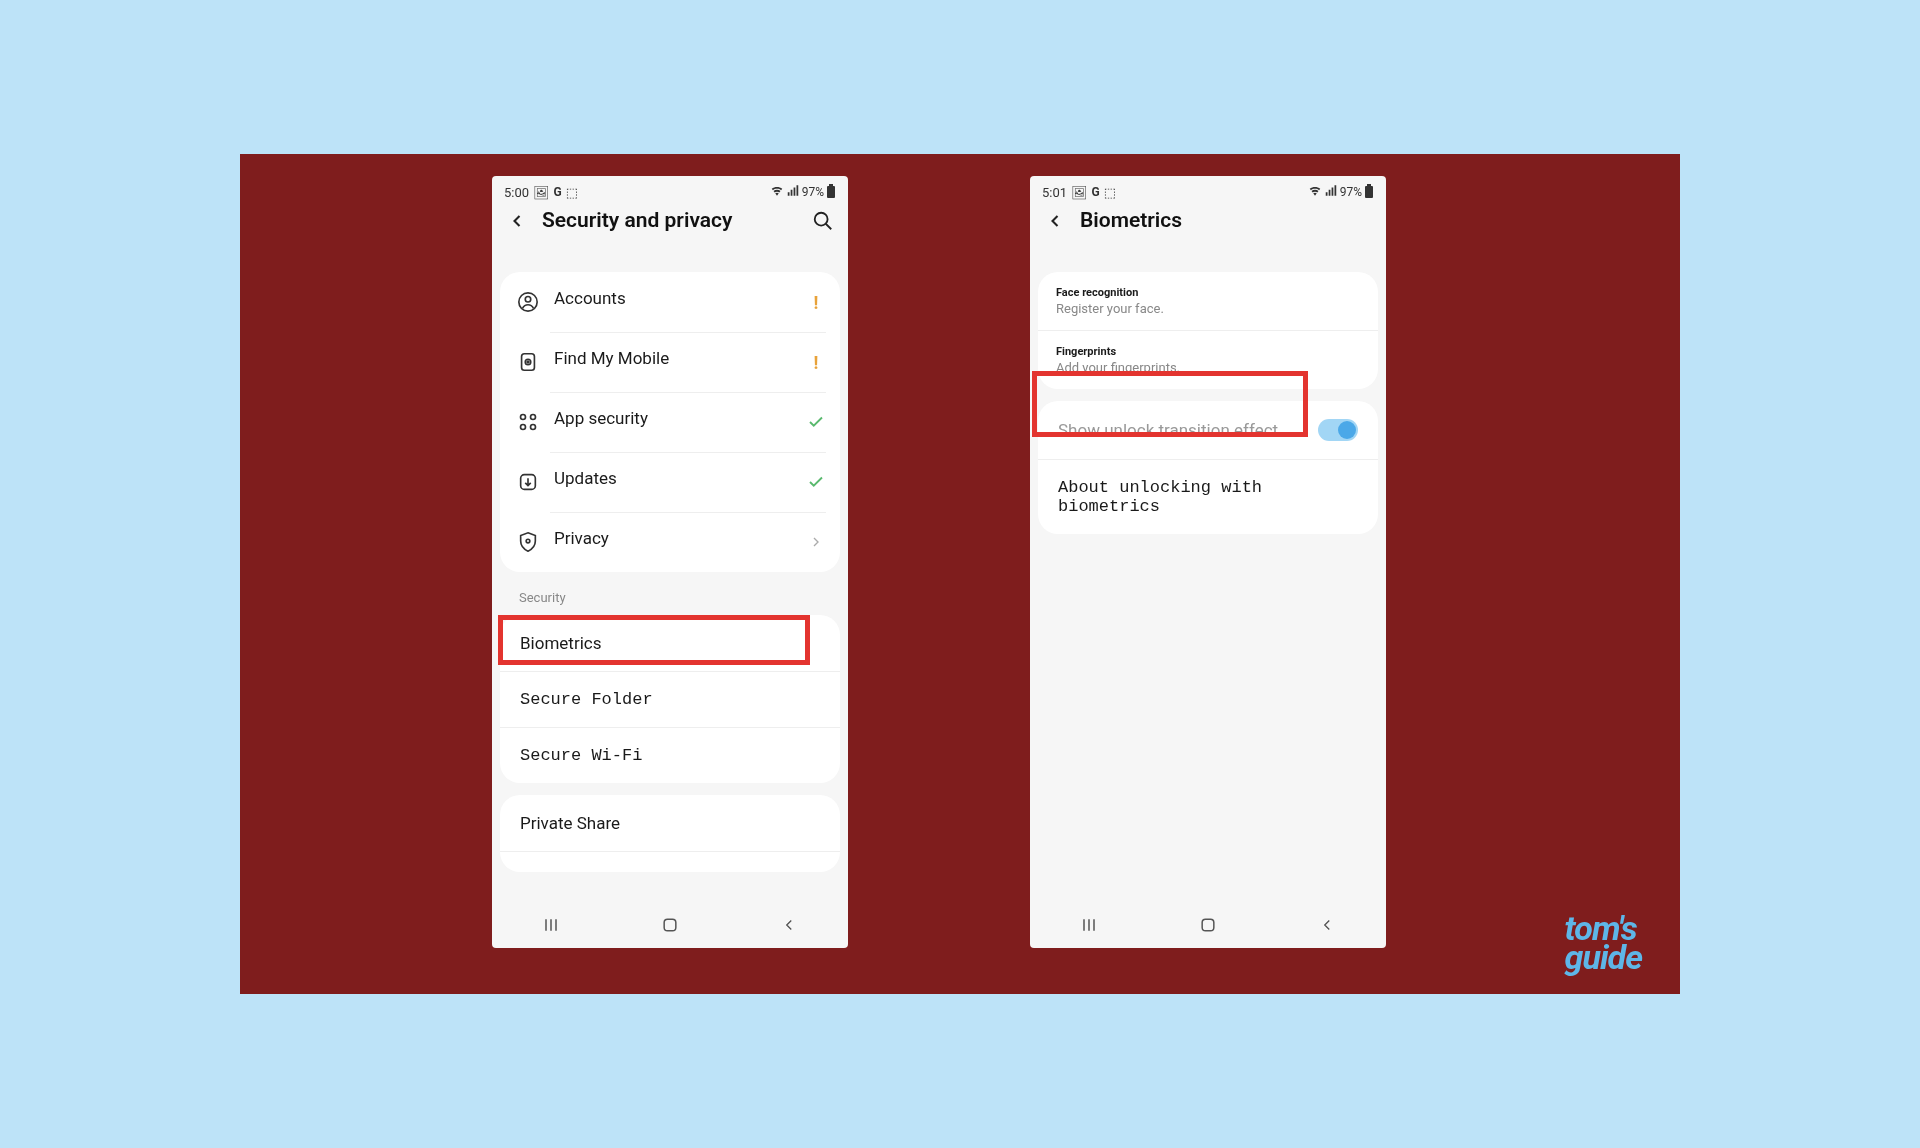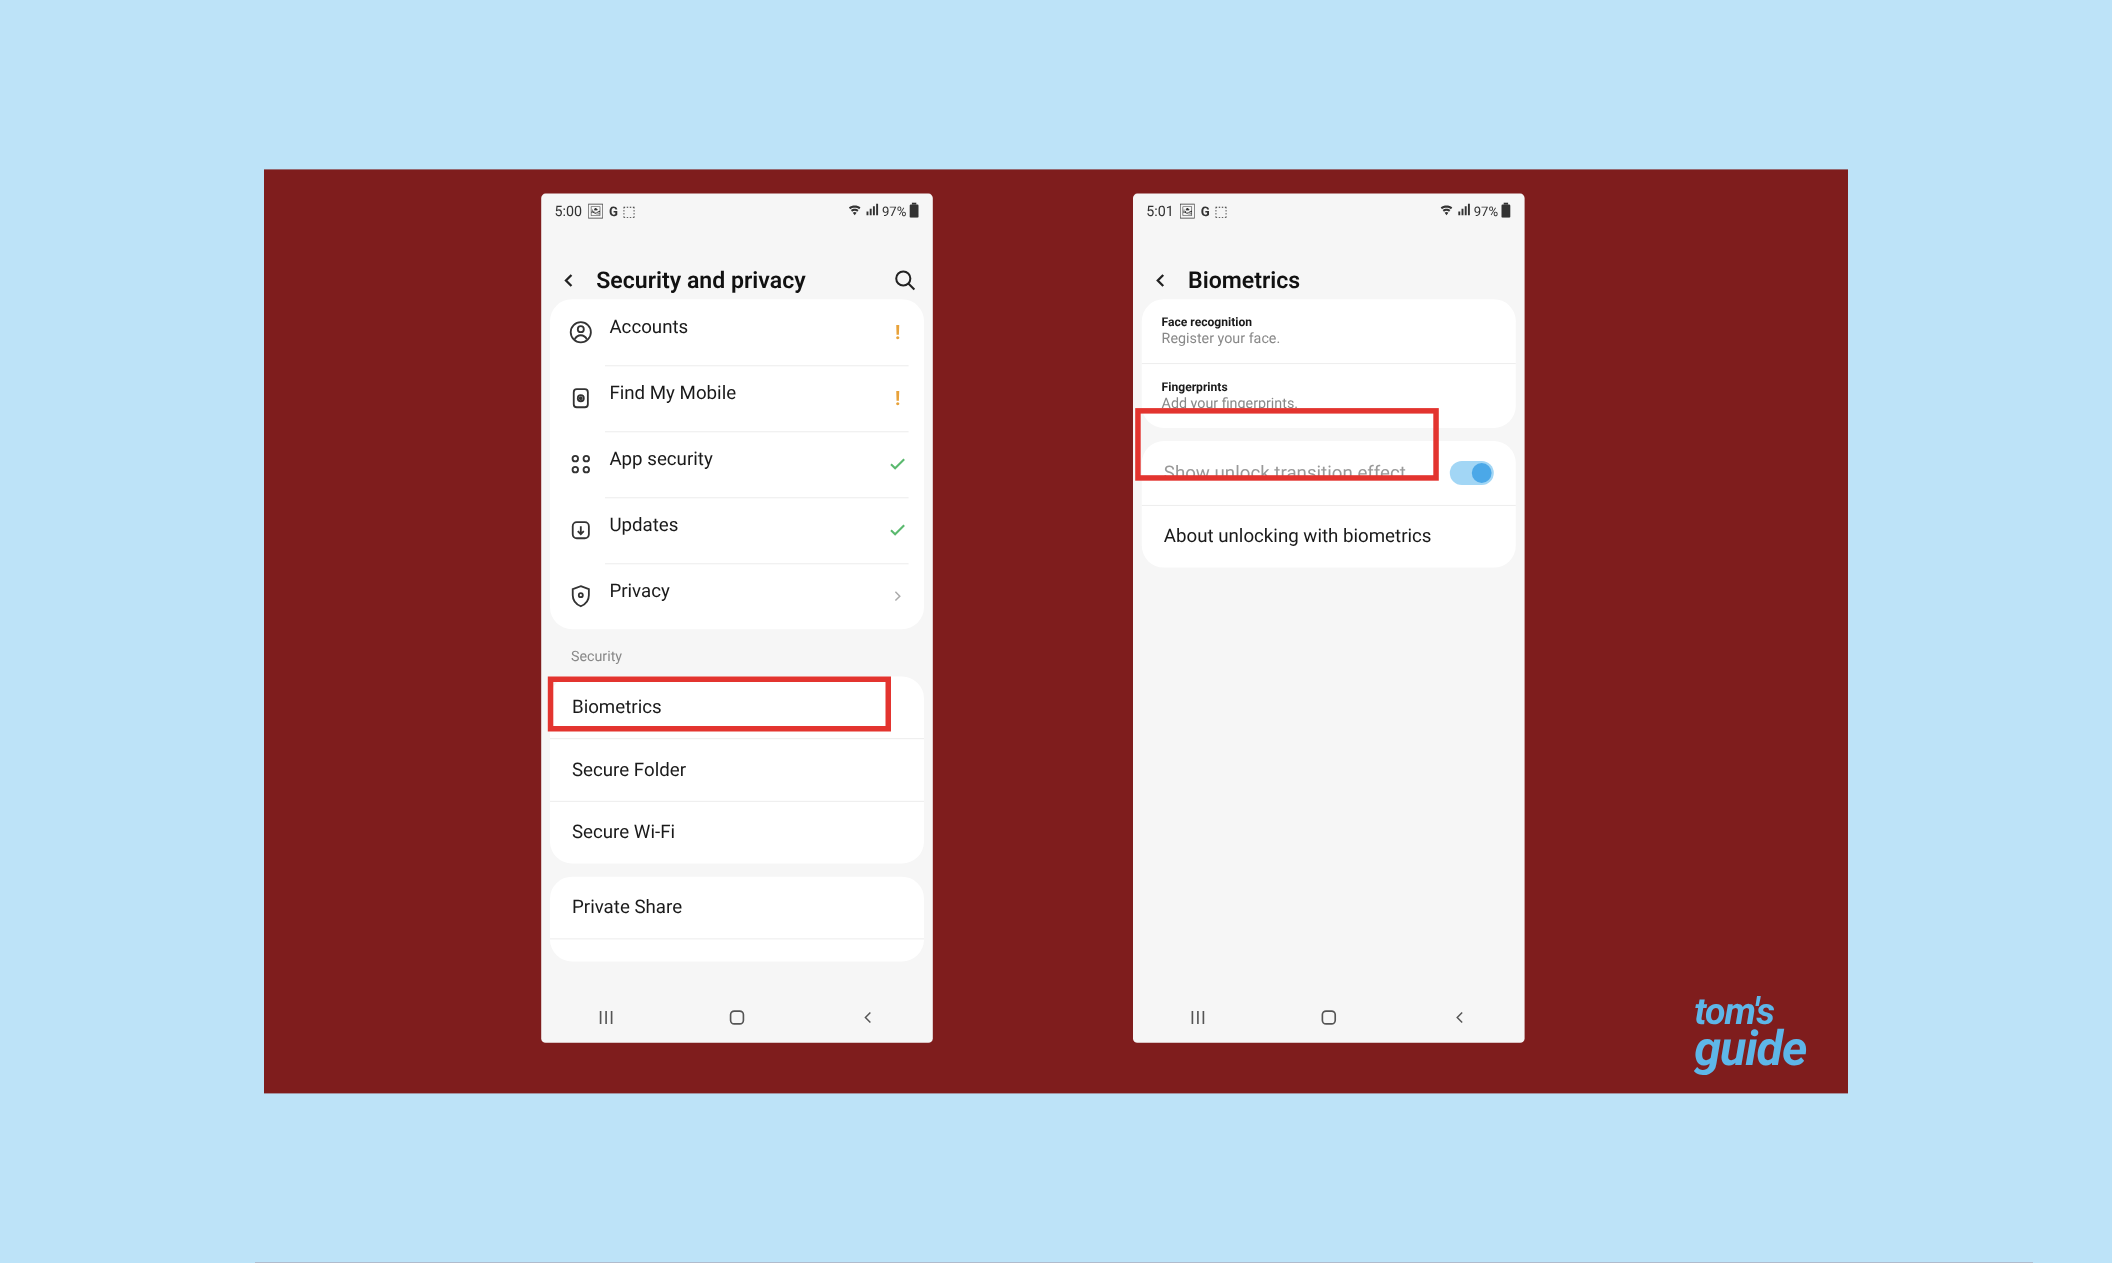--- a/index.html
+++ b/index.html
@@ -13,7 +13,7 @@
 .status-left { display:flex; align-items:center; gap:4px; }
 .status-right { display:flex; align-items:center; gap:2px; font-size:12px;text-align:center; }
 
-.header { height:60px; display:flex; align-items:flex-end; padding:0 12px; gap:12px; }
+.header { height:60px; display:flex; align-items:flex-start; padding:0 12px; gap:12px; }
 .back-btn { width:26px; height:26px; display:flex; align-items:center; justify-content:center; color:#222; }
 .header-title { font-size:21px; font-weight:600; color:#111; flex:1; }
 .search-btn { width:26px; height:26px; display:flex; align-items:center; justify-content:center; color:#222; }

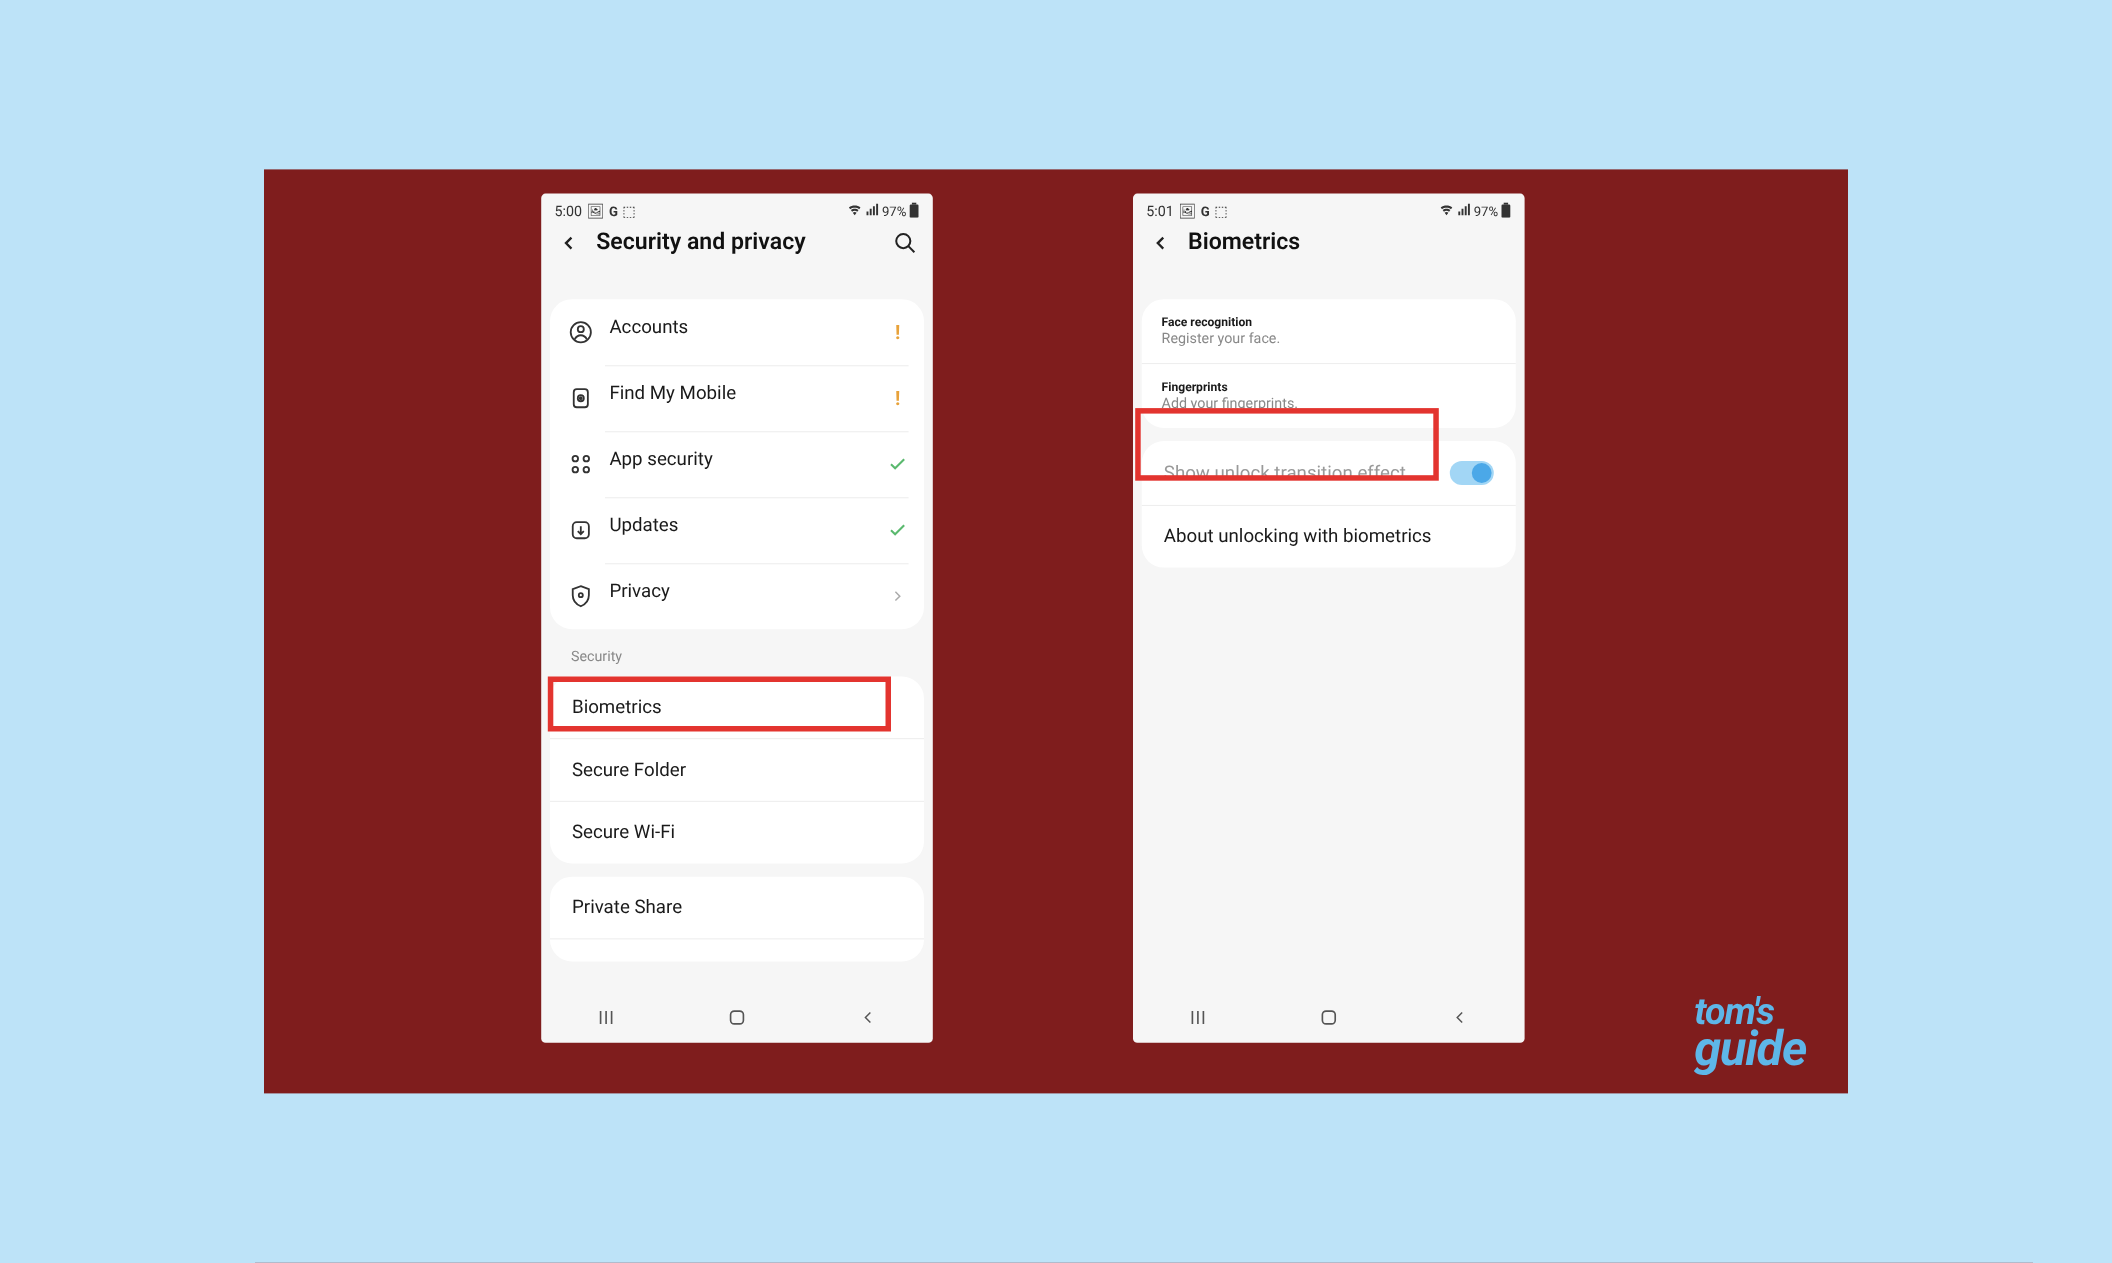--- a/index.html
+++ b/index.html
@@ -31,7 +31,7 @@
 .section-label { font-size:13px; color:#888; padding:14px 27px 6px; }
 
 .plain-row { padding:18px 20px; font-size:17px; color:#1a1a1a; display:flex; align-items:center; }
-.plain-row + .plain-row { border-top:1px solid #eee; }
+.plain-row + .plain-row { border-top:1px solid #eee;font-family:Liberation Mono, monospace; }
 
 .highlight { border:5px solid #e3342f; position:absolute; pointer-events:none; }
 

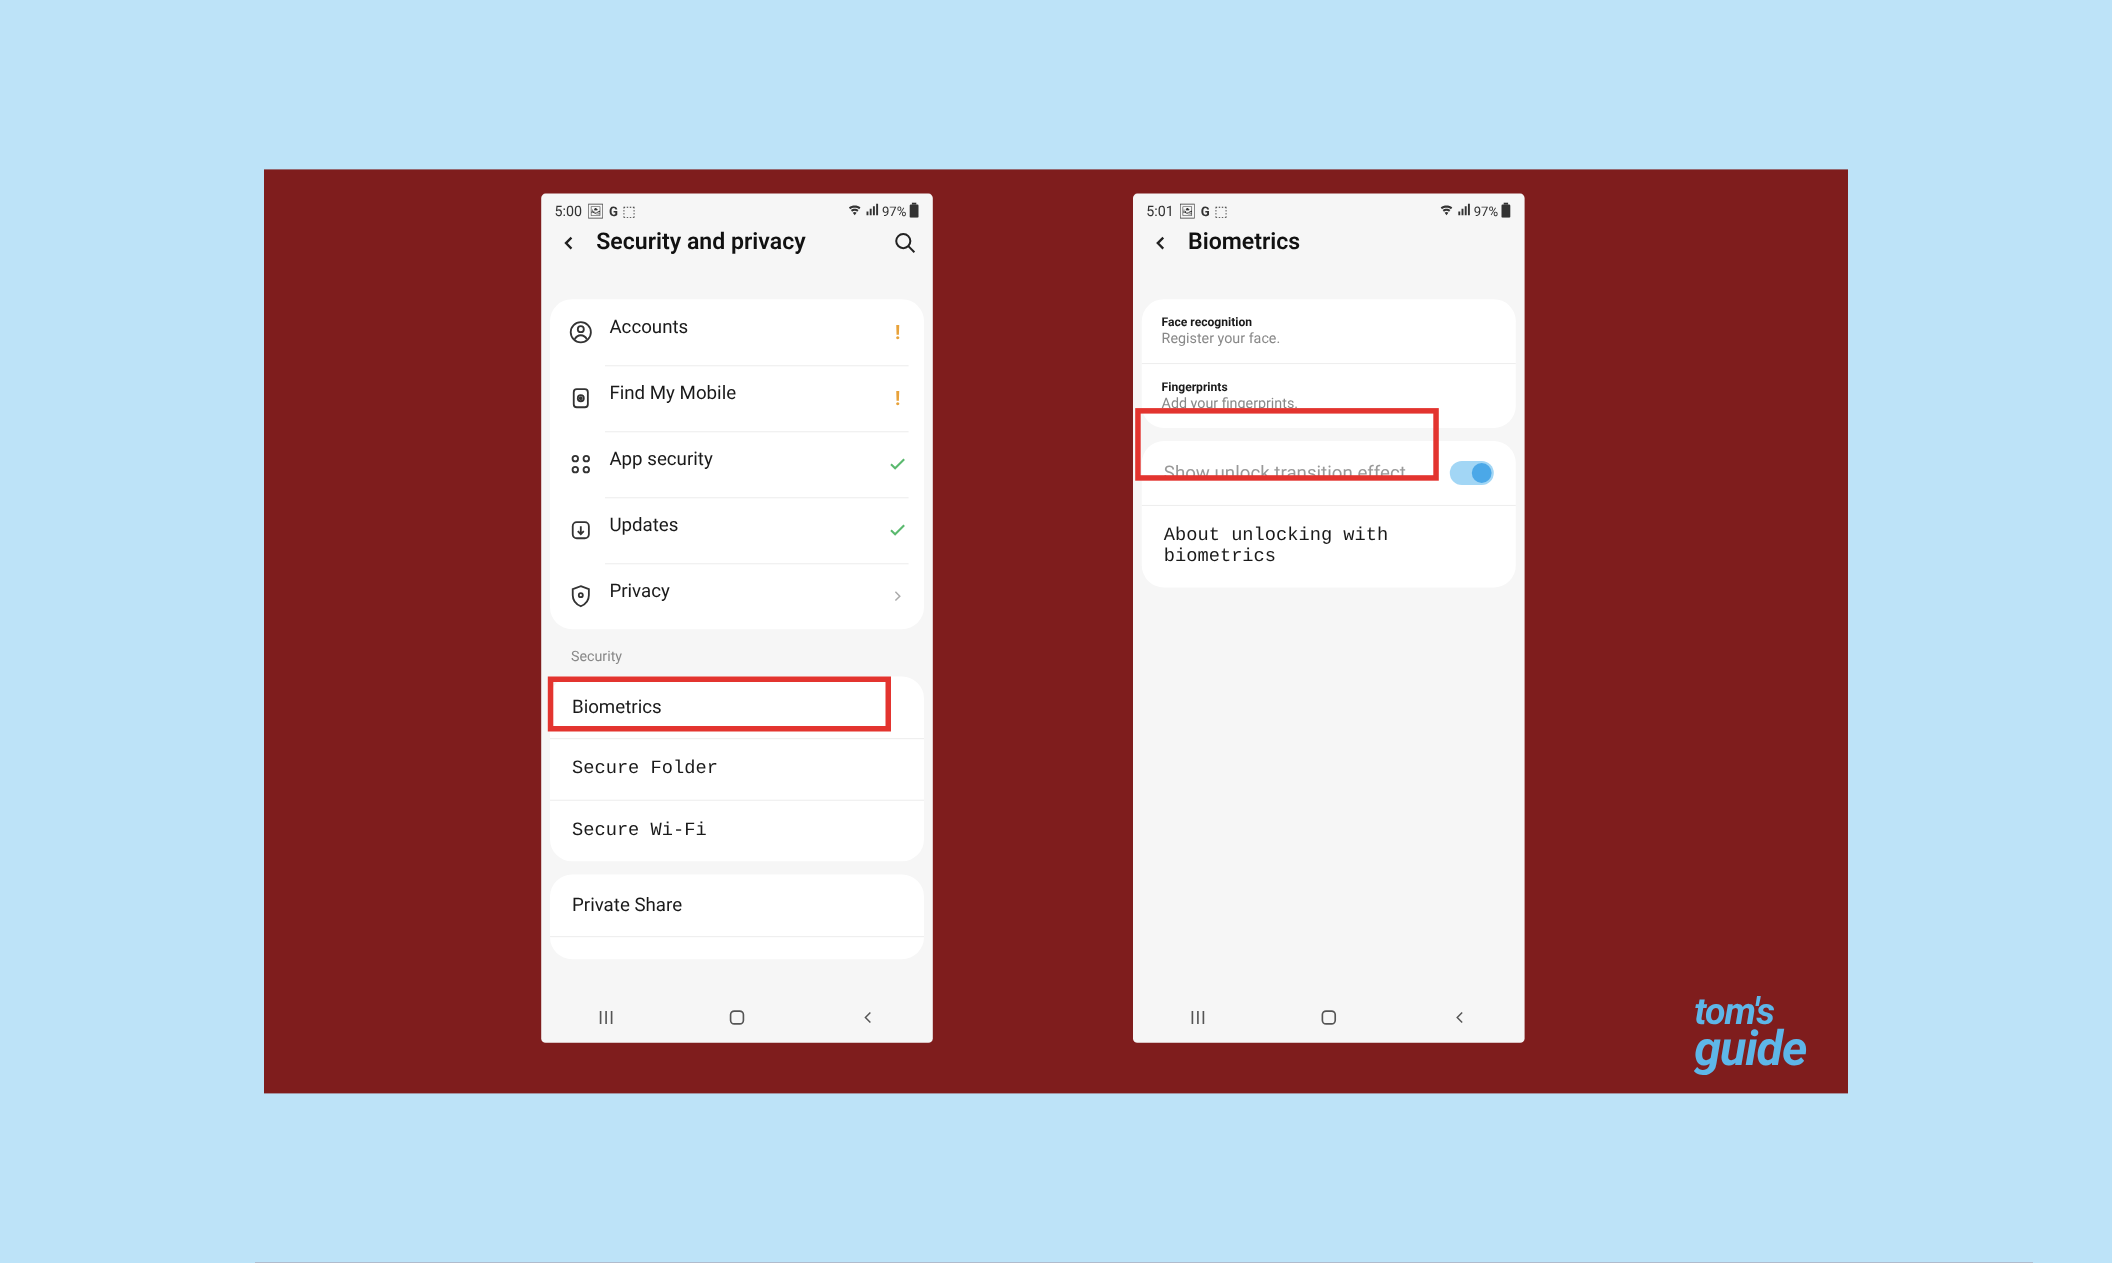--- a/index.html
+++ b/index.html
@@ -45,7 +45,7 @@
 .toggle::after { content:""; position:absolute; right:2px; top:2px; width:18px; height:18px; background:#4ba8e8; border-radius:50%; }
 
 .logo { position:absolute; right:38px; bottom:22px; color:#5eb6e8; font-weight:700; font-size:34px; line-height:0.85; letter-spacing:-1px; font-style:italic; }
-.logo .g { font-size:44px; }
+.logo .g { font-size:34px; }
 </style>
 </head>
 <body>

